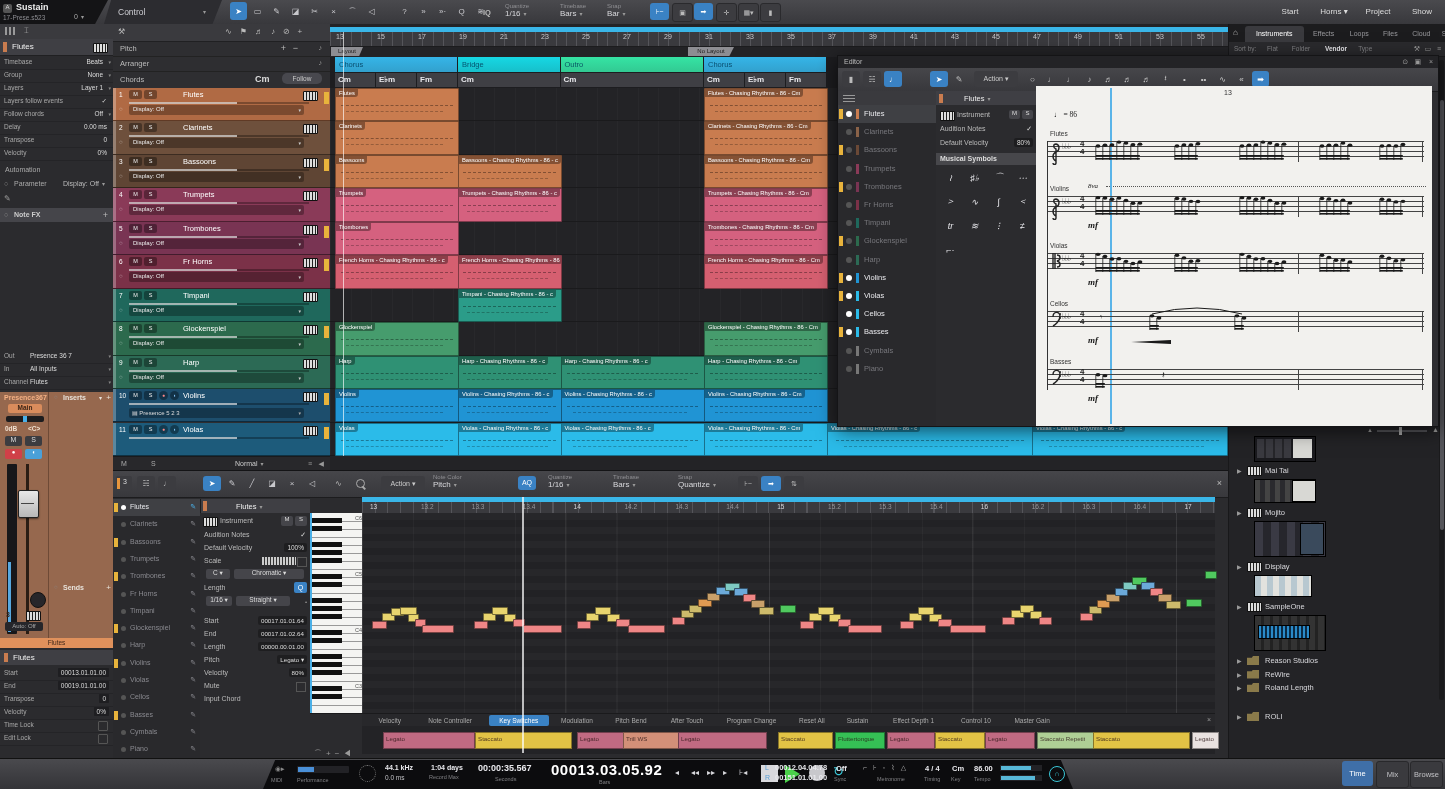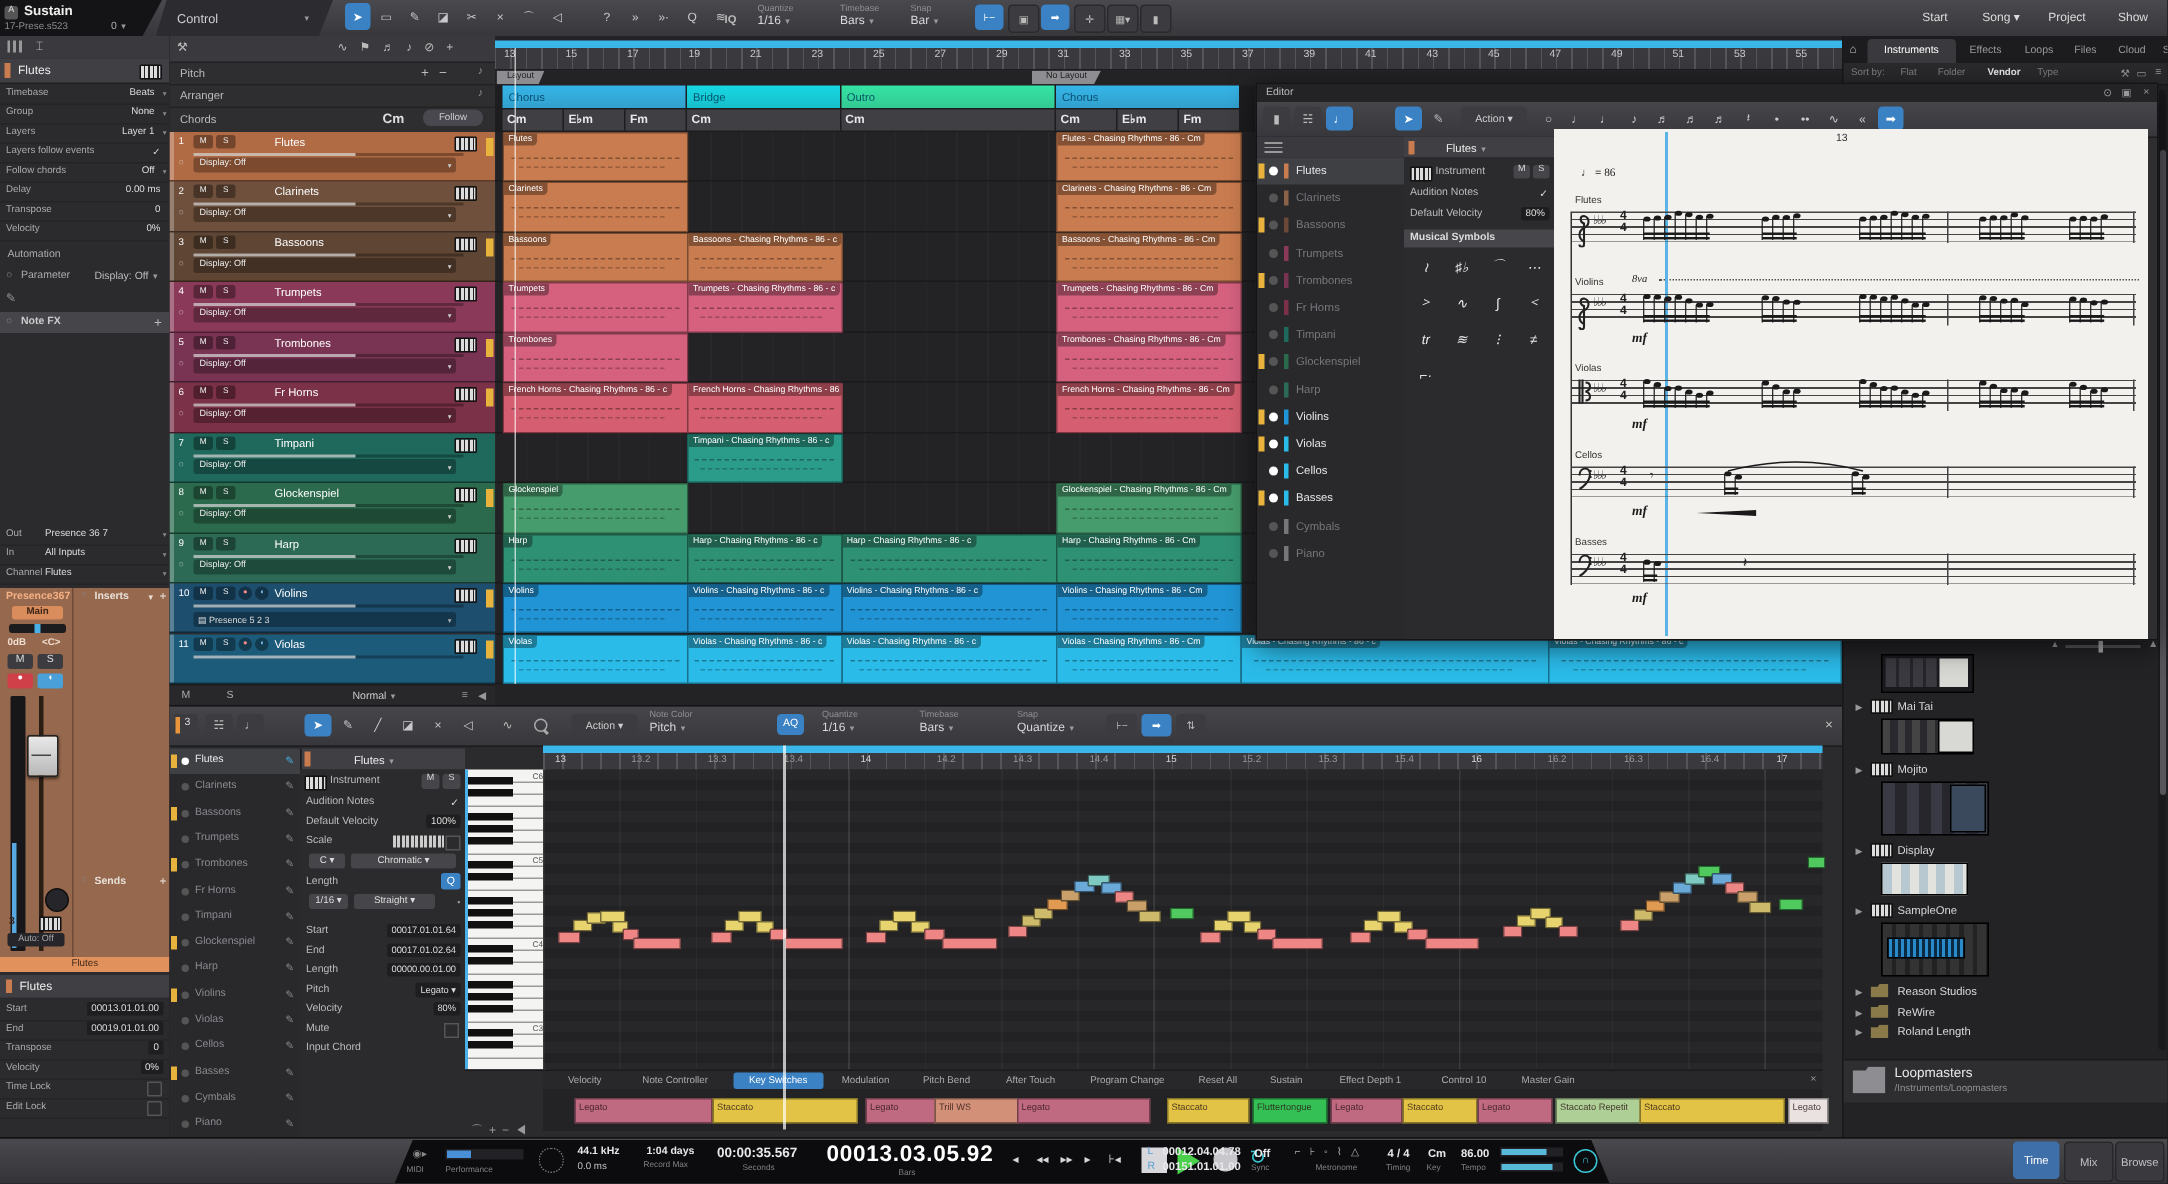--- a/index.html
+++ b/index.html
@@ -73,7 +73,7 @@
     </div>
   <div id="tb-right" class="abs" style="left:1270px;top:2px;height:20px;">
       <div style="position: absolute; left: 0px; top: 1px; width: 40px; height: 17px; font-size: 8px; display: flex; align-items: center; justify-content: center; color: rgb(221, 221, 221);">Start</div>
-      <div style="position: absolute; left: 44px; top: 1px; width: 40px; height: 17px; font-size: 8px; display: flex; align-items: center; justify-content: center; color: rgb(221, 221, 221);">Song ▾</div>
+      <div style="position: absolute; left: 44px; top: 1px; width: 40px; height: 17px; font-size: 8px; display: flex; align-items: center; justify-content: center; color: rgb(221, 221, 221);">Horns ▾</div>
       <div style="position: absolute; left: 88px; top: 1px; width: 40px; height: 17px; font-size: 8px; display: flex; align-items: center; justify-content: center; color: rgb(221, 221, 221);">Project</div>
       <div style="position: absolute; left: 132px; top: 1px; width: 40px; height: 17px; font-size: 8px; display: flex; align-items: center; justify-content: center; color: rgb(221, 221, 221);">Show</div>
     </div>

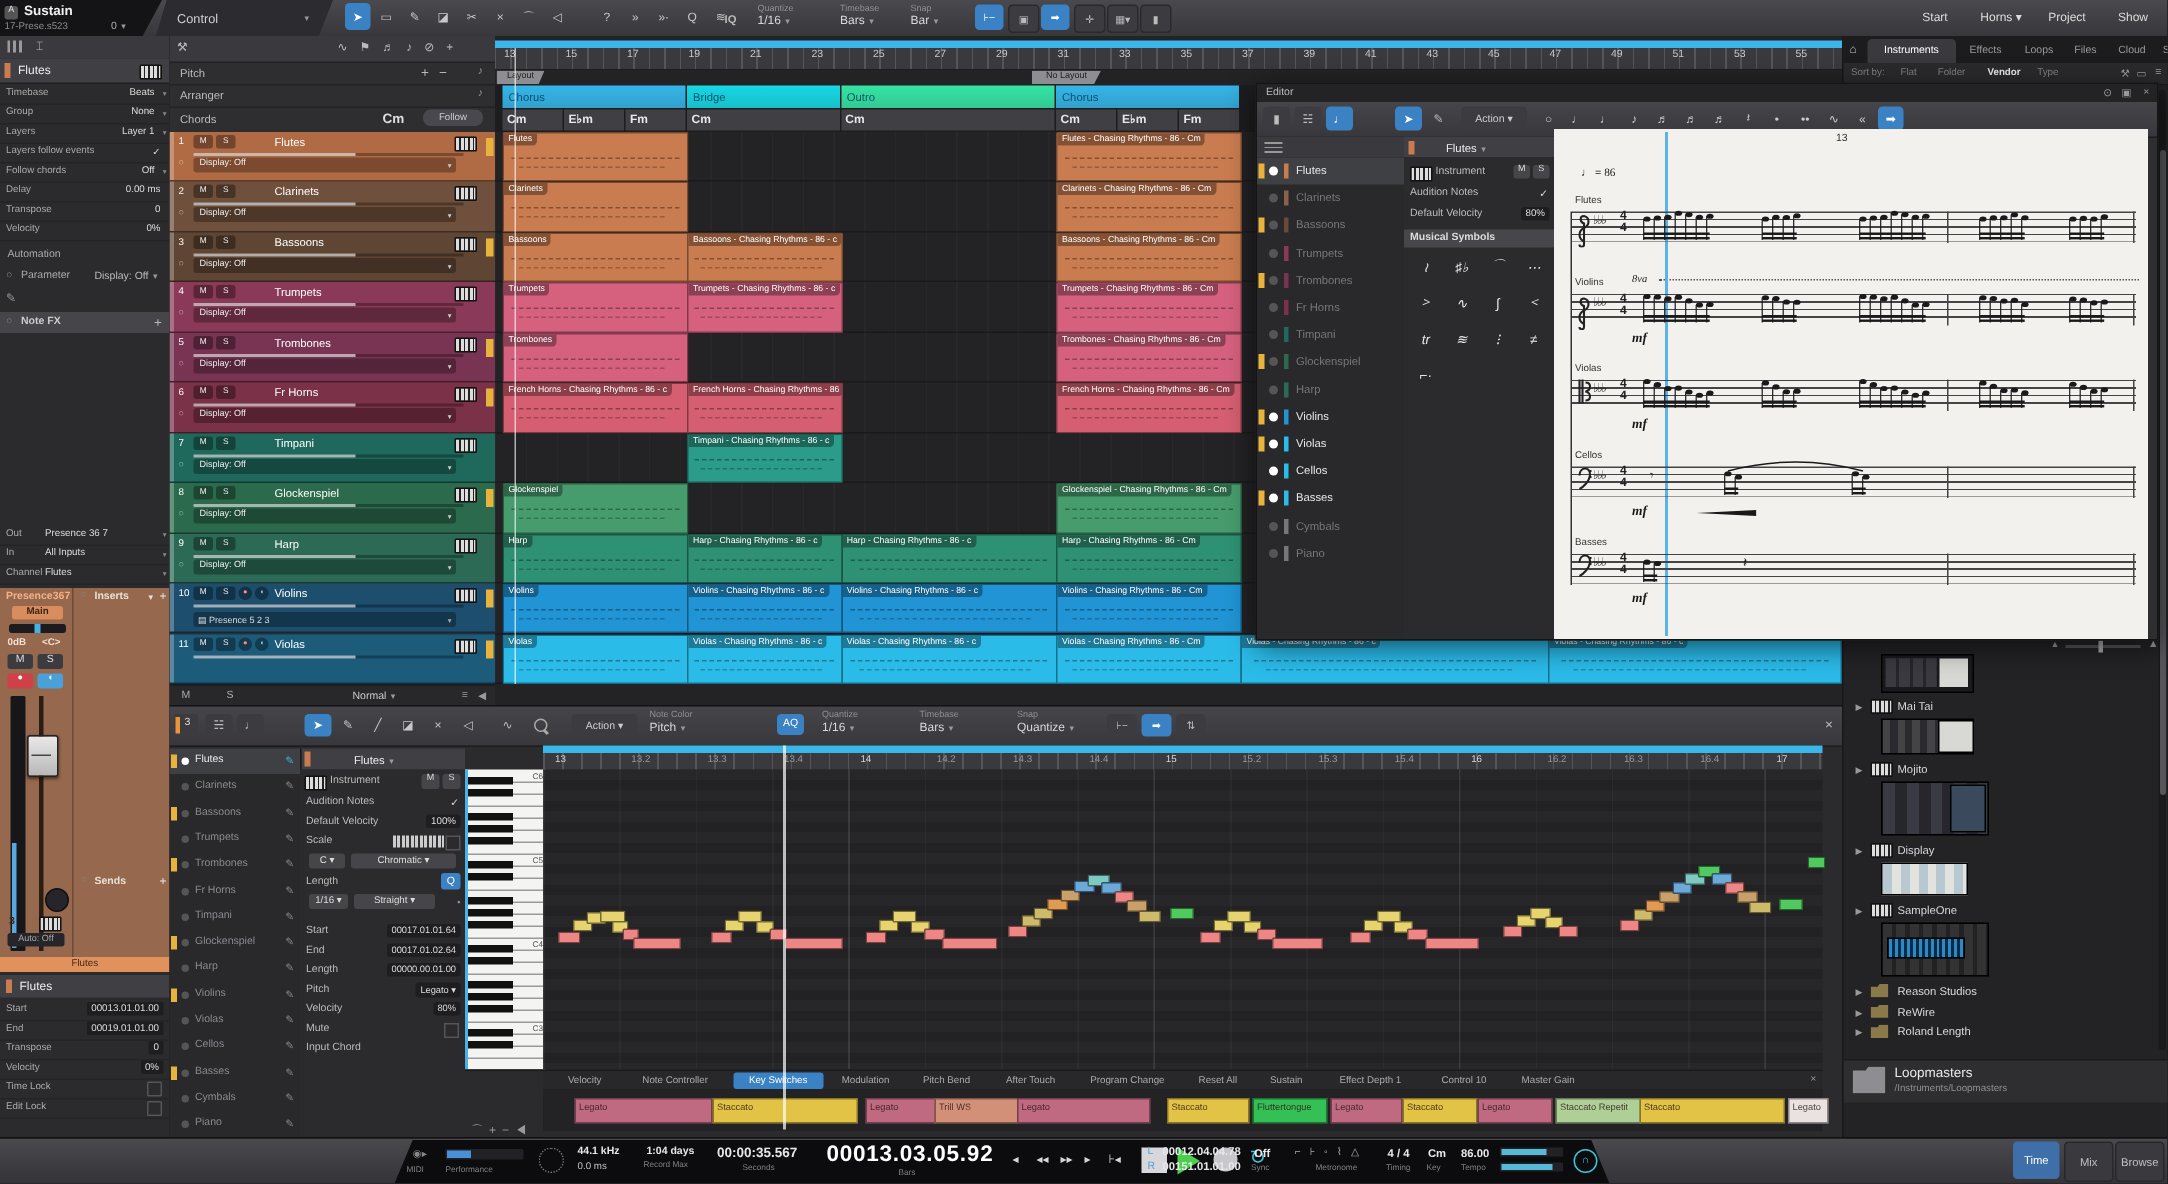--- a/index.html
+++ b/index.html
@@ -1606,11 +1606,6 @@
         <span style="position: absolute; left: 36px; top: 2px; font-size: 7.5px; color: rgb(216, 216, 220);">ROLI</span>
       </div>
     </div>
-  <div class="abs" style="left:0;top:682px;width:217px;height:28px;background:#2e2e31;border-top:1px solid #1a1a1c;">
-    <span class="lbl" style="left:6px;top:4px;width:22px;height:18px;background:#8d8d92;clip-path:polygon(0 15%,40% 15%,48% 0,100% 0,100% 100%,0 100%);"></span>
-    <span class="lbl" style="left:34px;top:3px;font-size:9px;color:#e8e8ec;">Loopmasters</span>
-    <span class="lbl" style="left:34px;top:15px;font-size:6.5px;color:#909094;">/Instruments/Loopmasters</span>
-  </div>
   <div class="abs" style="left:210px;top:36px;width:5px;height:640px;background:#1a1a1c;border-radius:2px;">
     <span class="abs" style="left:0.5px;top:40px;width:4px;height:430px;background:#55555a;border-radius:2px;"></span>
   </div>

